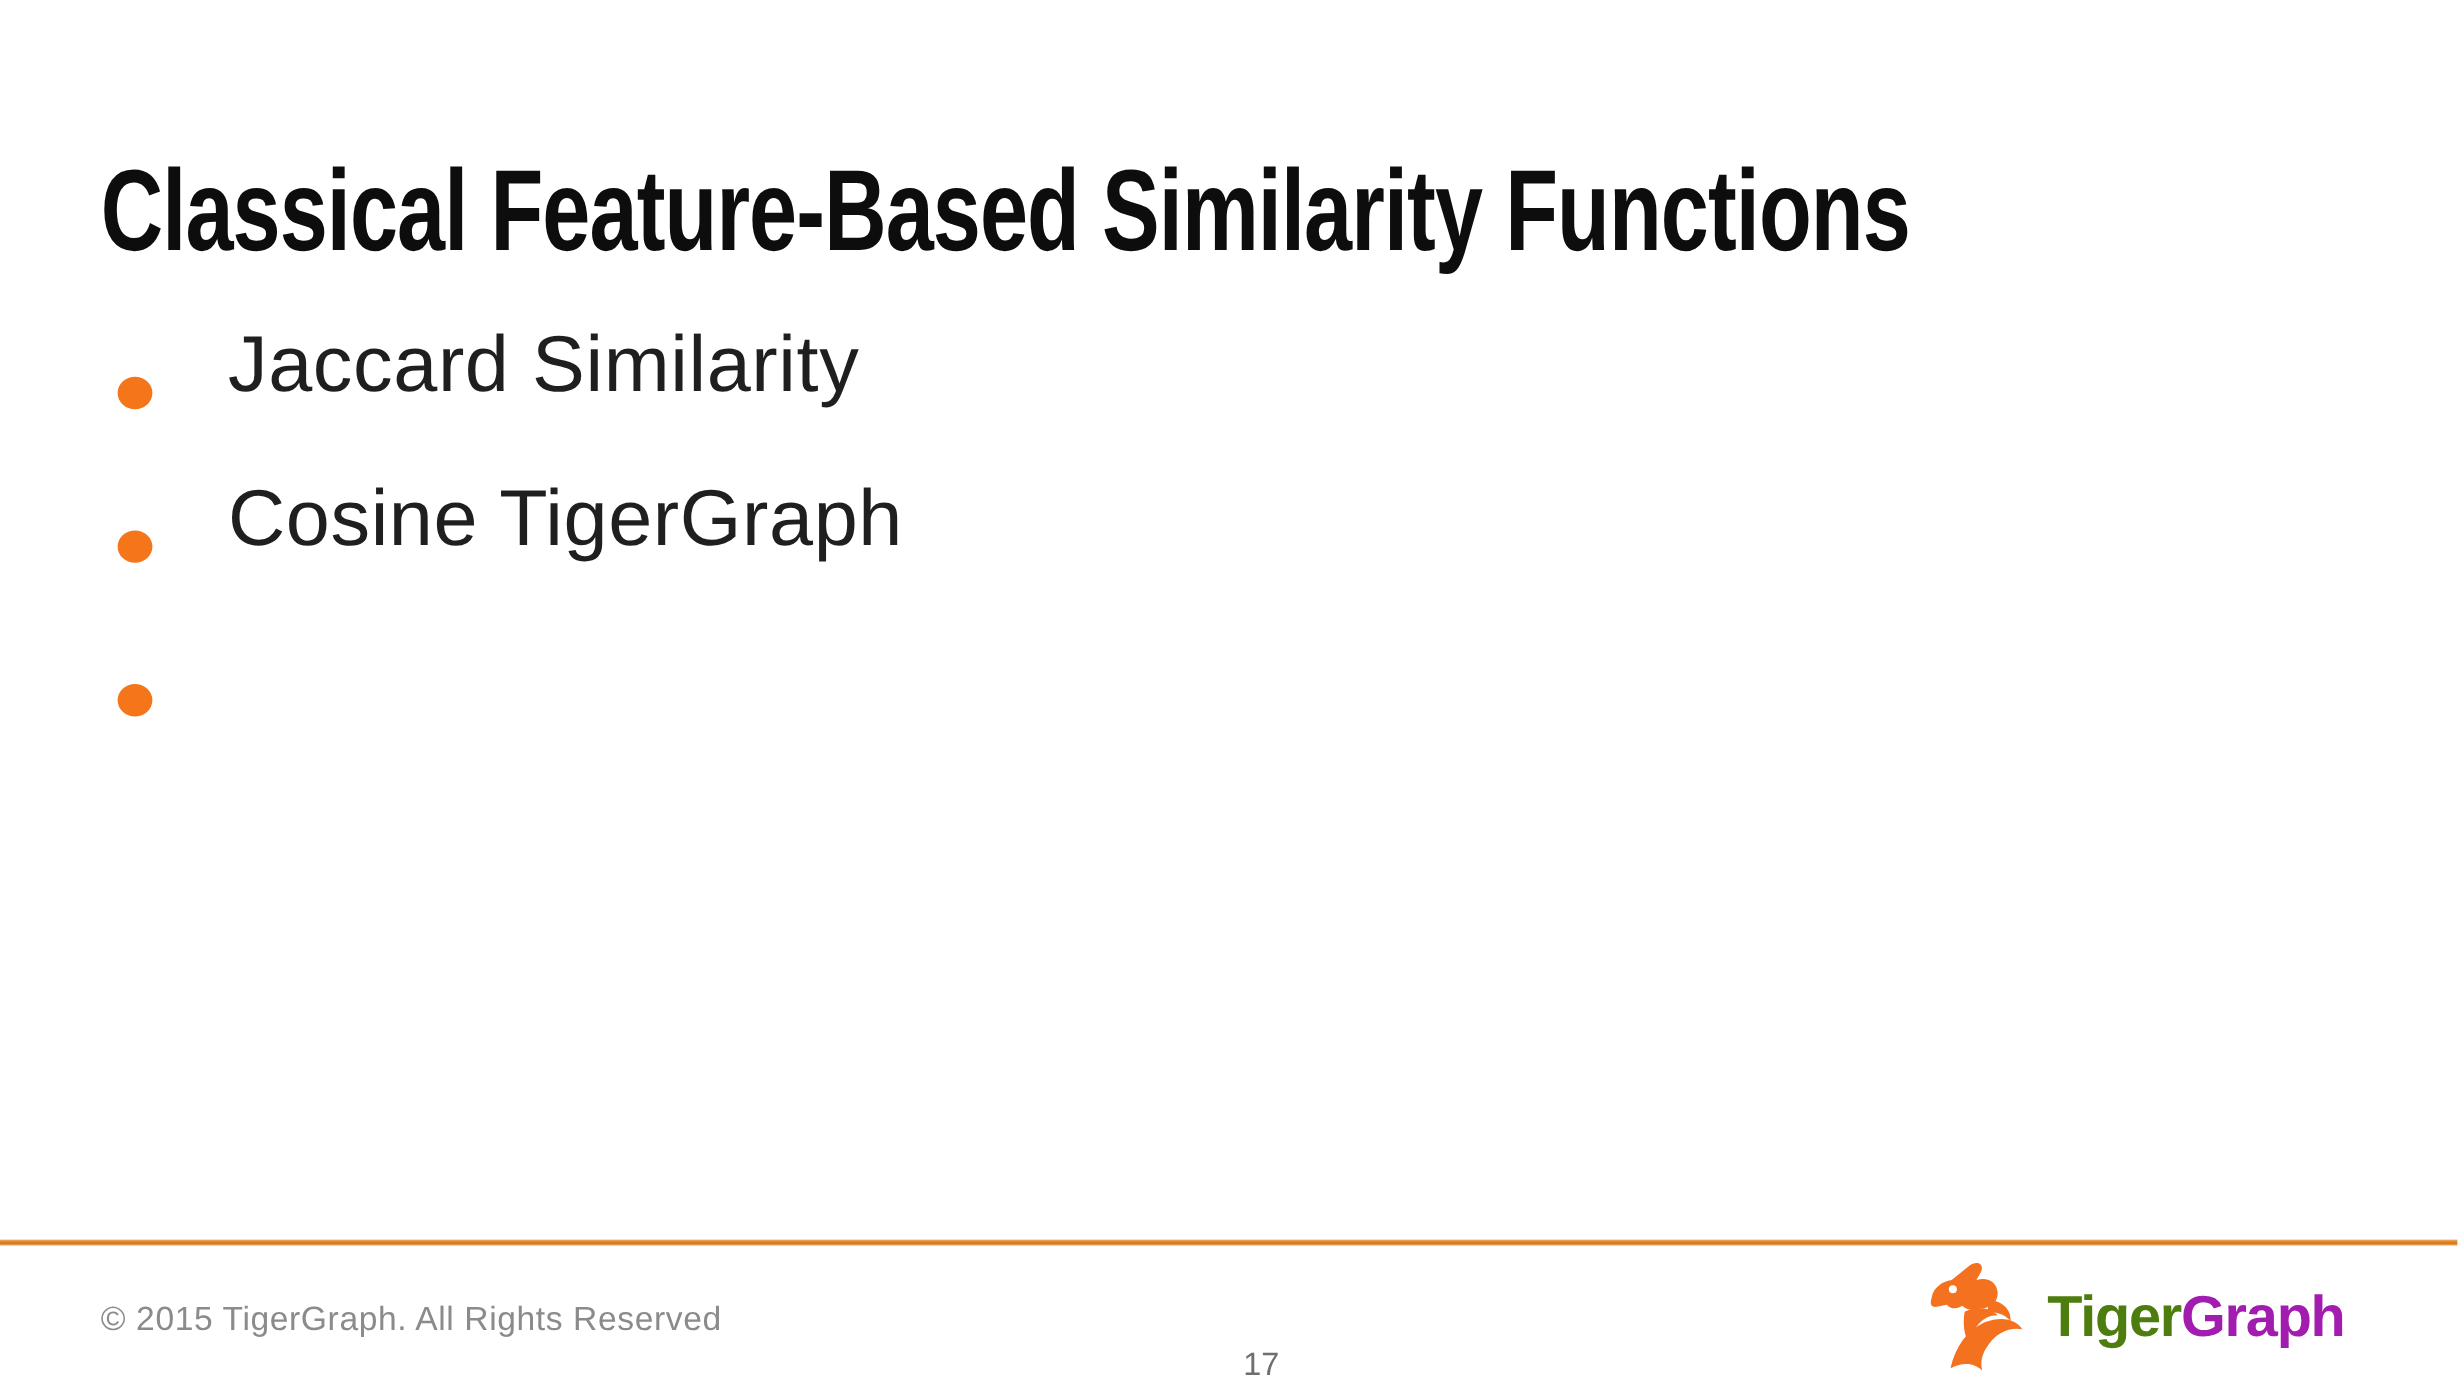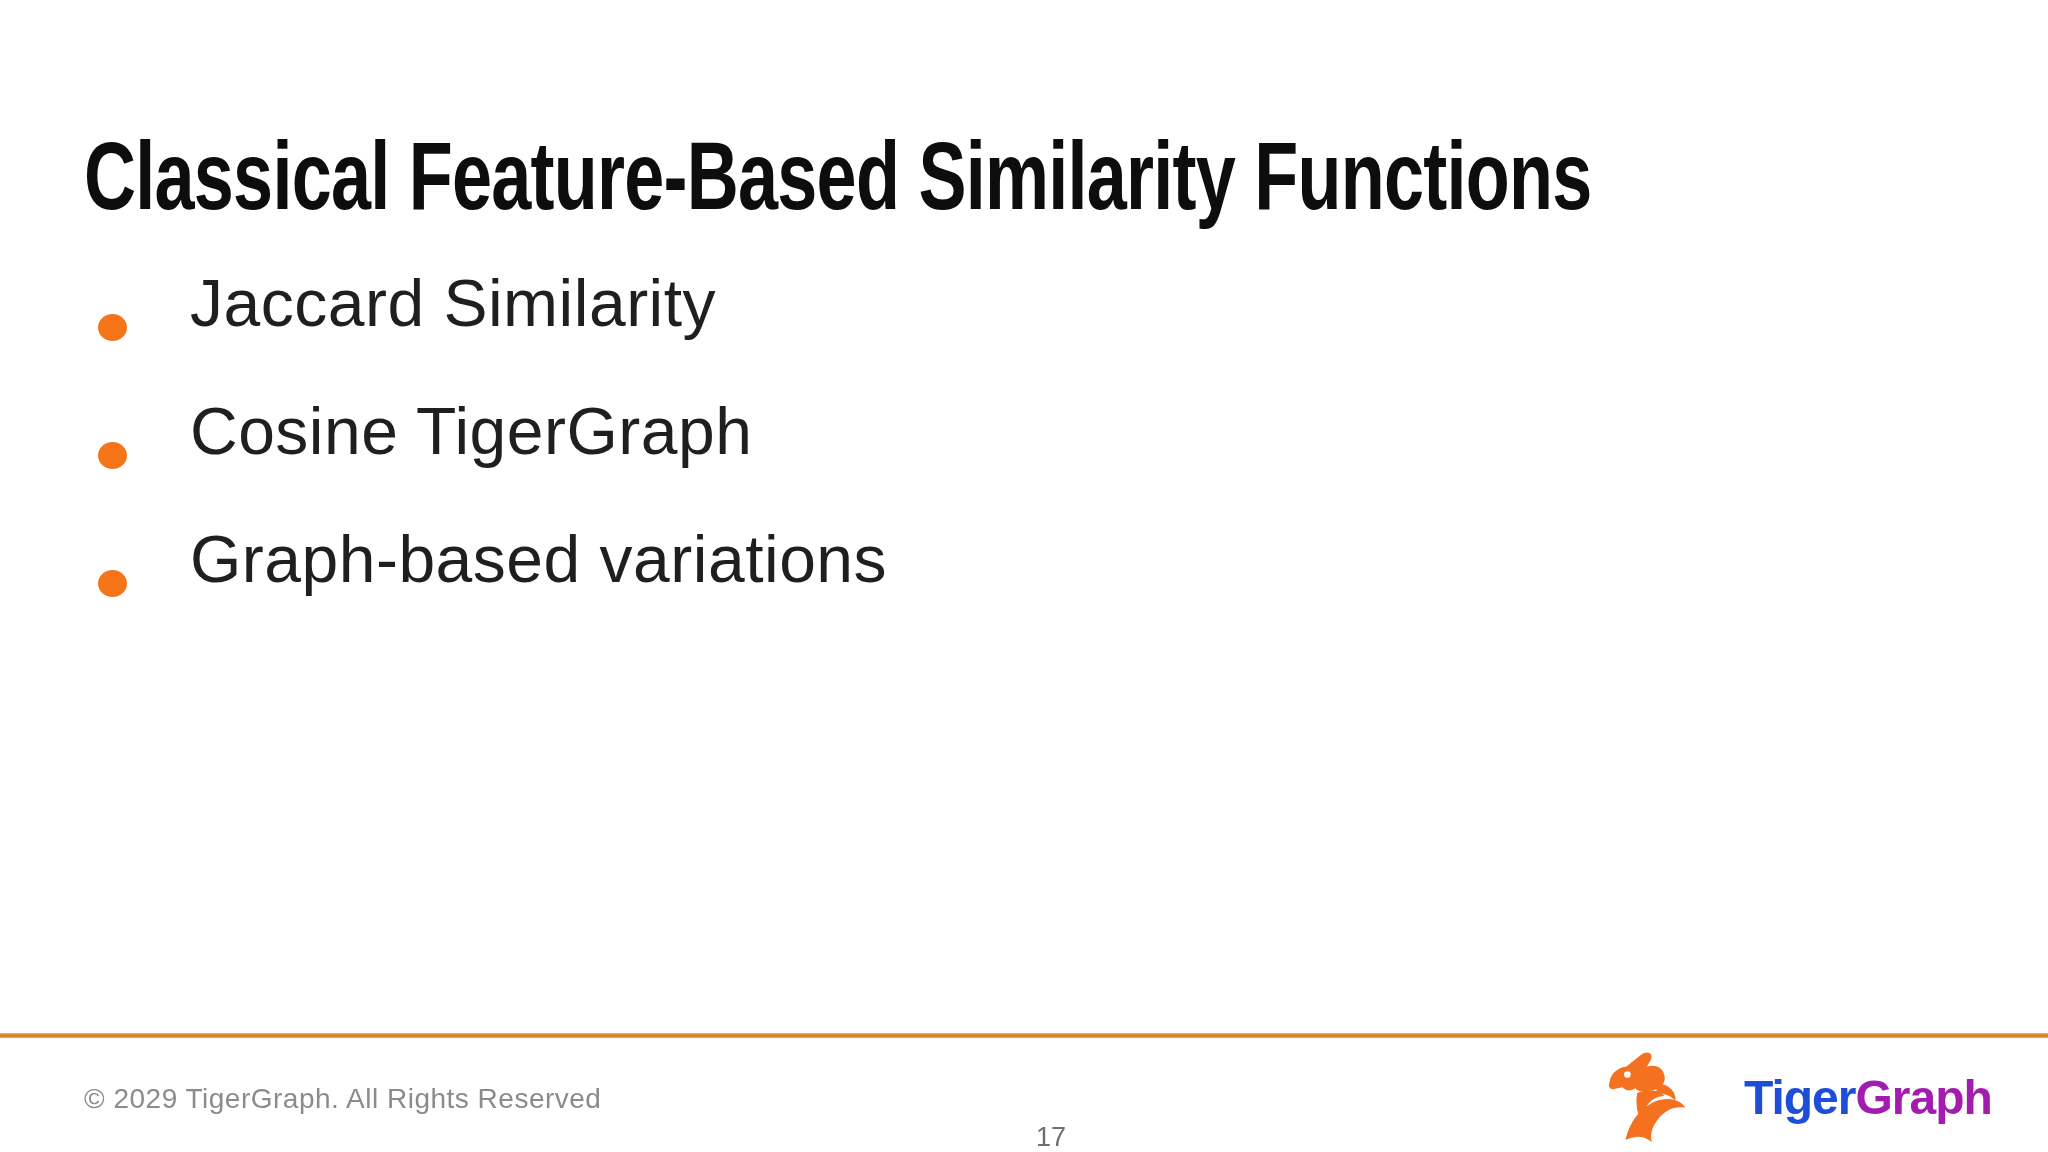--- a/index.html
+++ b/index.html
@@ -125,7 +125,6 @@
     </div>
     <div class="bullet-row">
       <span class="bullet-dot"></span>
-      <span class="bullet-label">Graph-based variations</span>
     </div>
   </div>
 

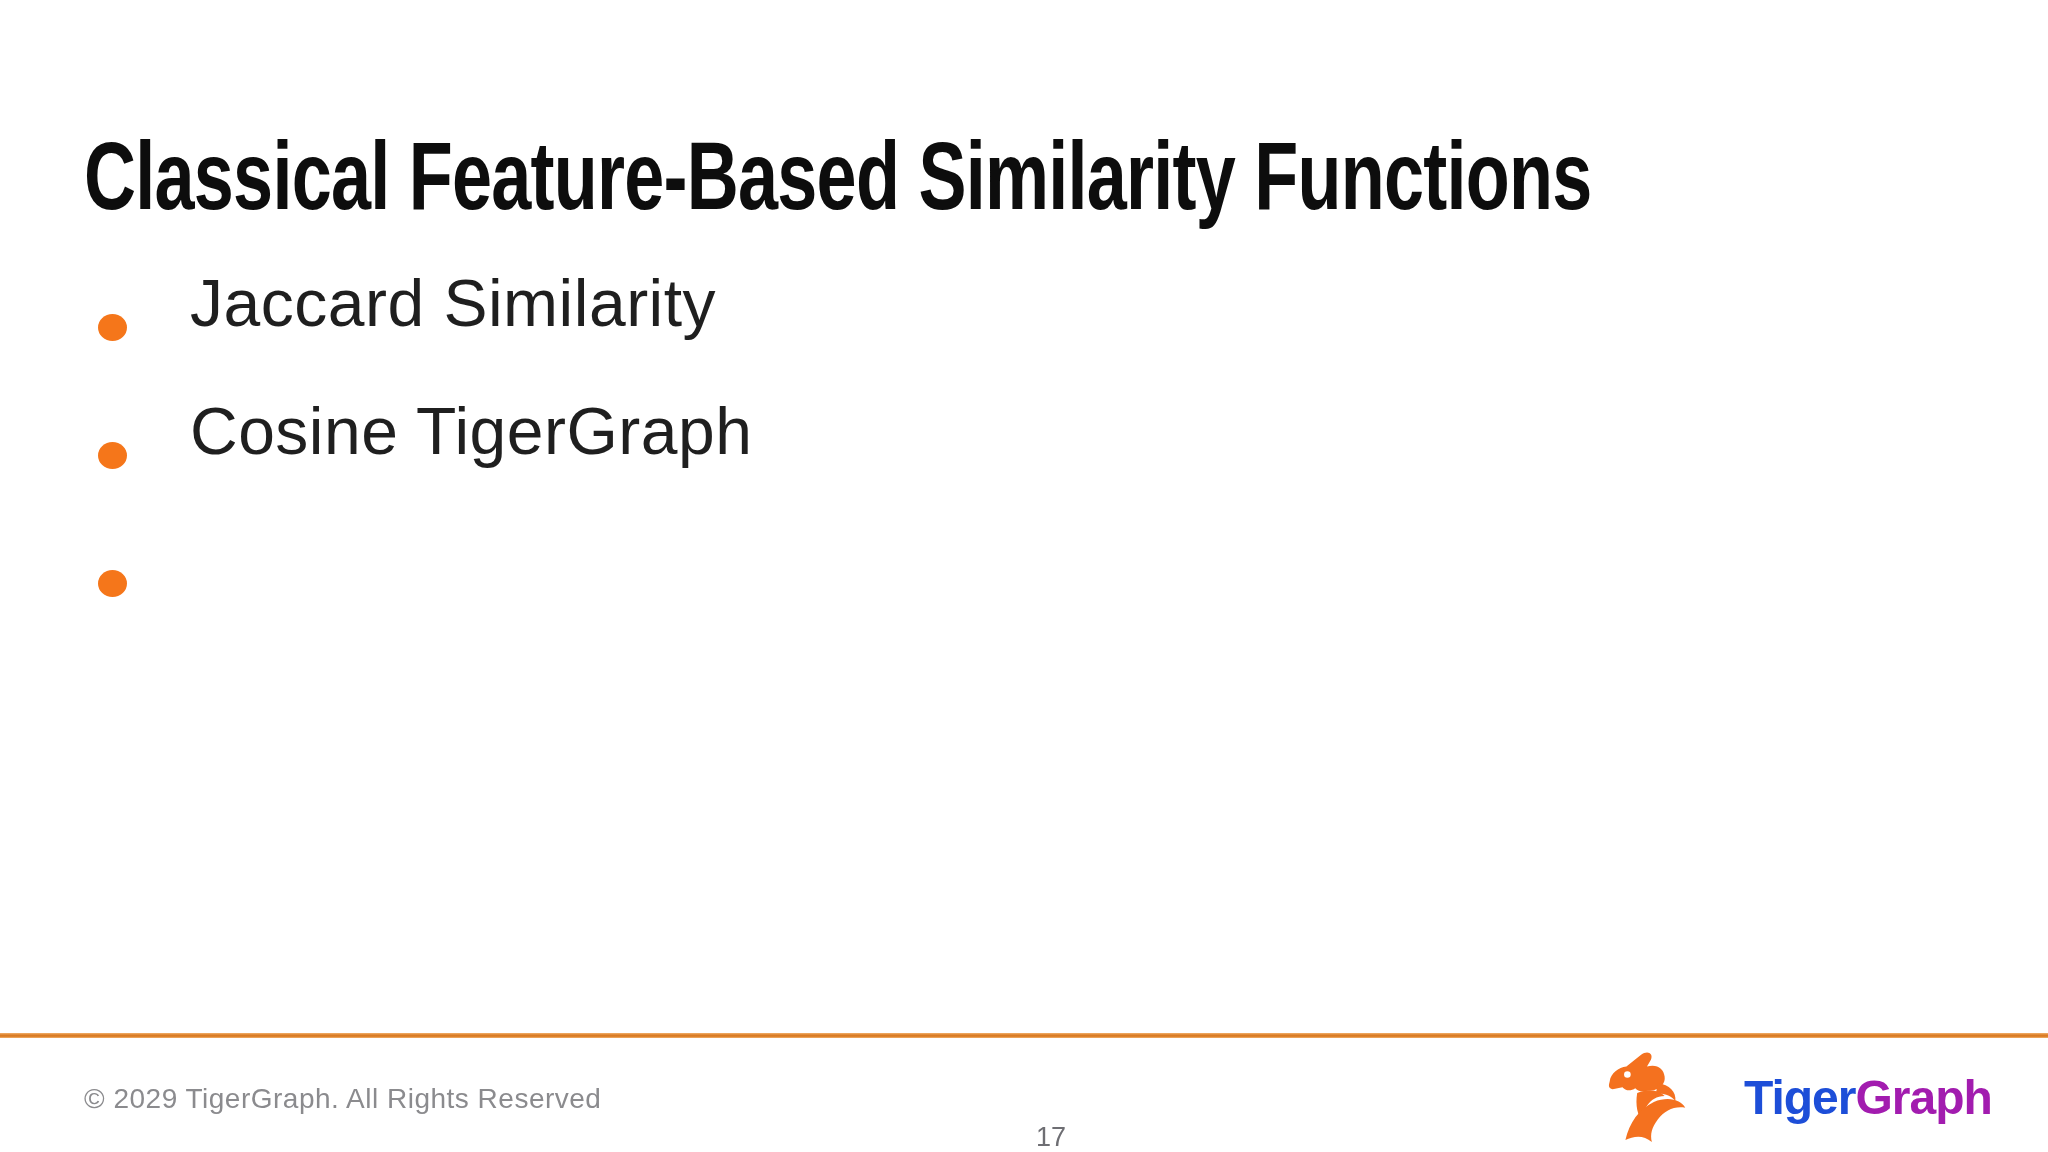--- a/index.html
+++ b/index.html
@@ -130,7 +130,7 @@
 
   <div class="footer-divider"></div>
 
-  <div class="copyright">© 2029 TigerGraph. All Rights Reserved</div>
+  <div class="copyright">© 2015 TigerGraph. All Rights Reserved</div>
 
   <div class="page-number">17</div>
 

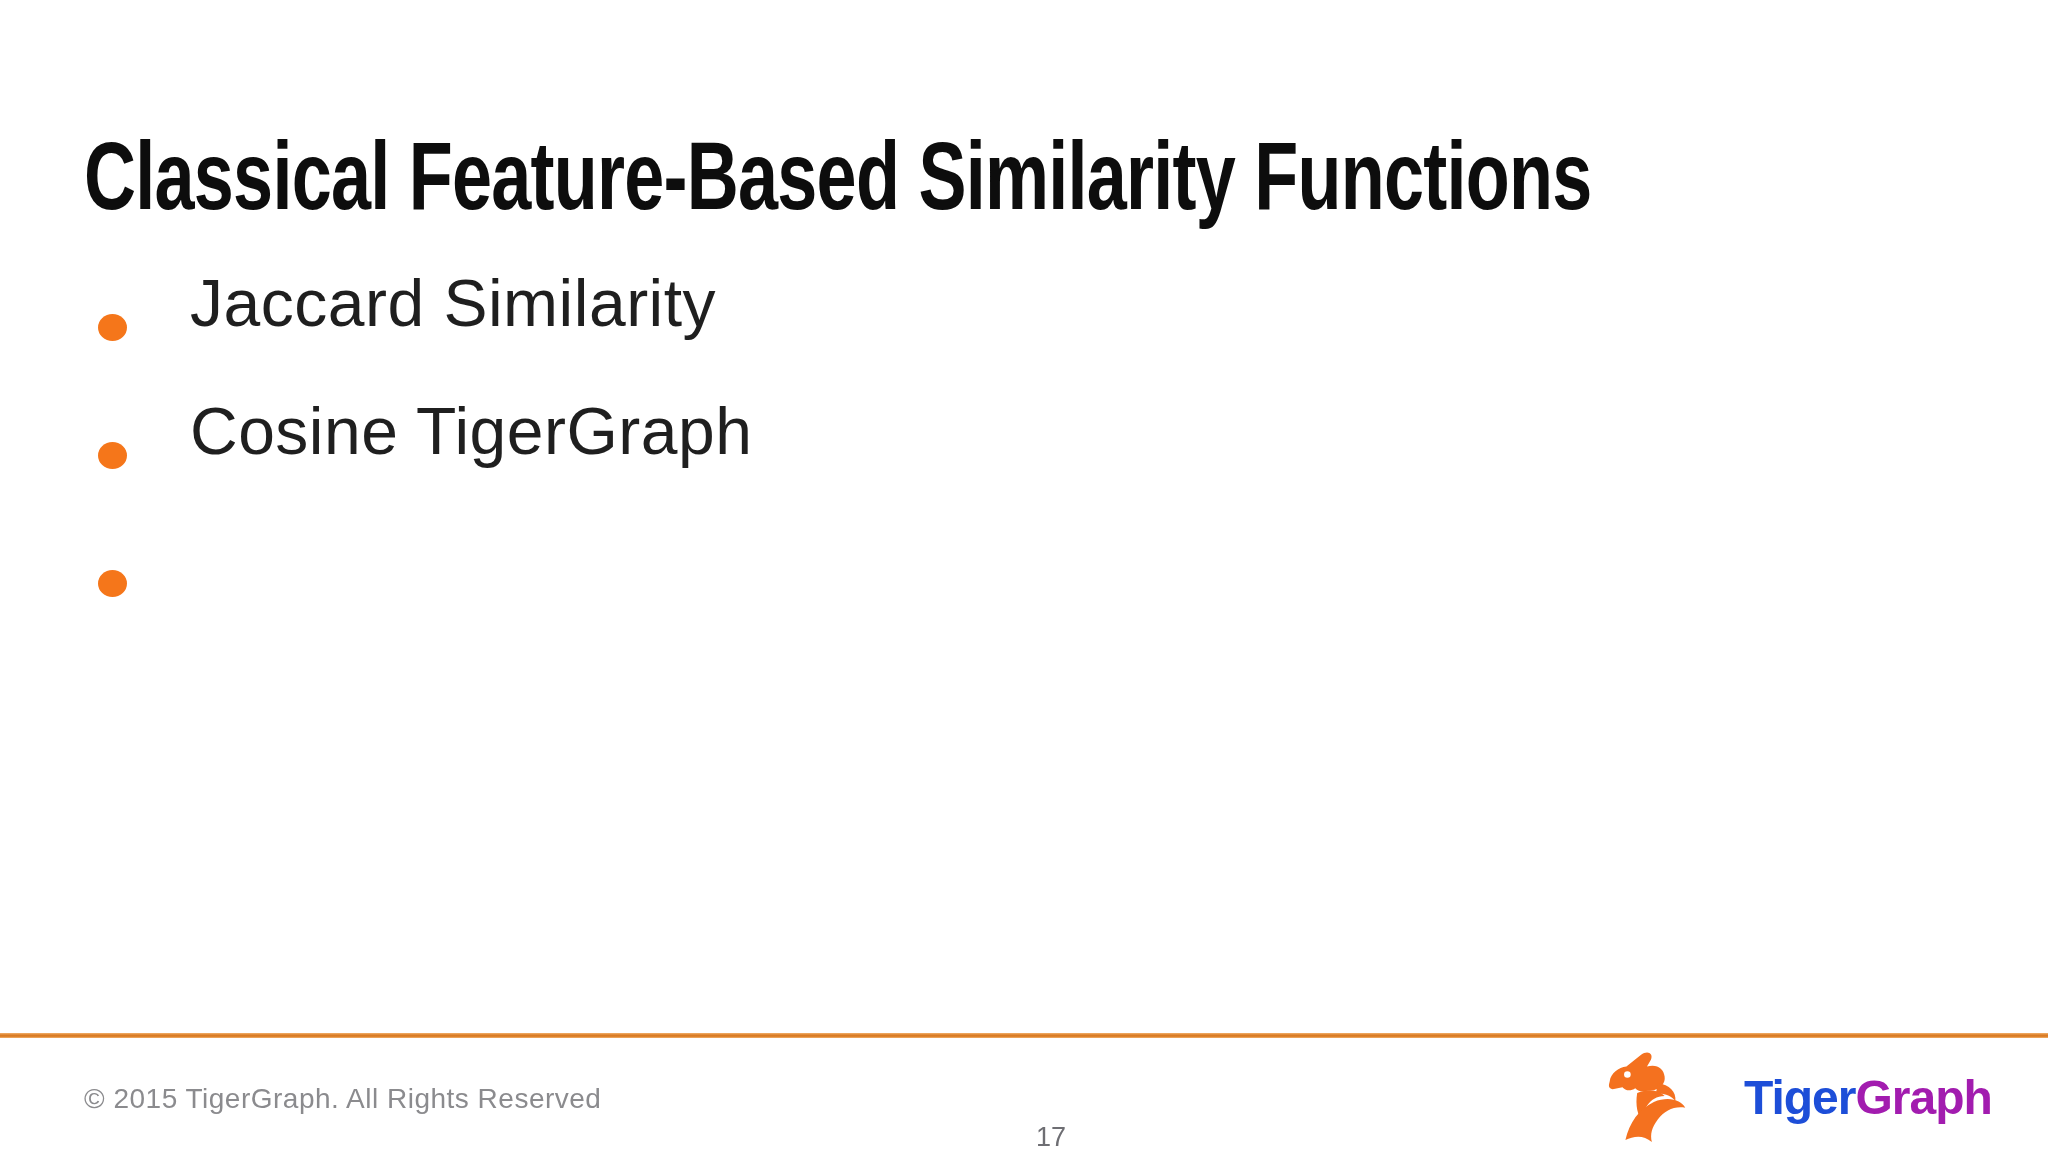--- a/index.html
+++ b/index.html
@@ -104,7 +104,7 @@
     letter-spacing: -1px;
     white-space: nowrap;
   }
-  .wordmark .tiger { color: #1d4ed8; margin-left: 38px; }
+  .wordmark .tiger { color: #4d7c0f; }
   .wordmark .graph { color: #a21caf; }
 </style>
 </head>

